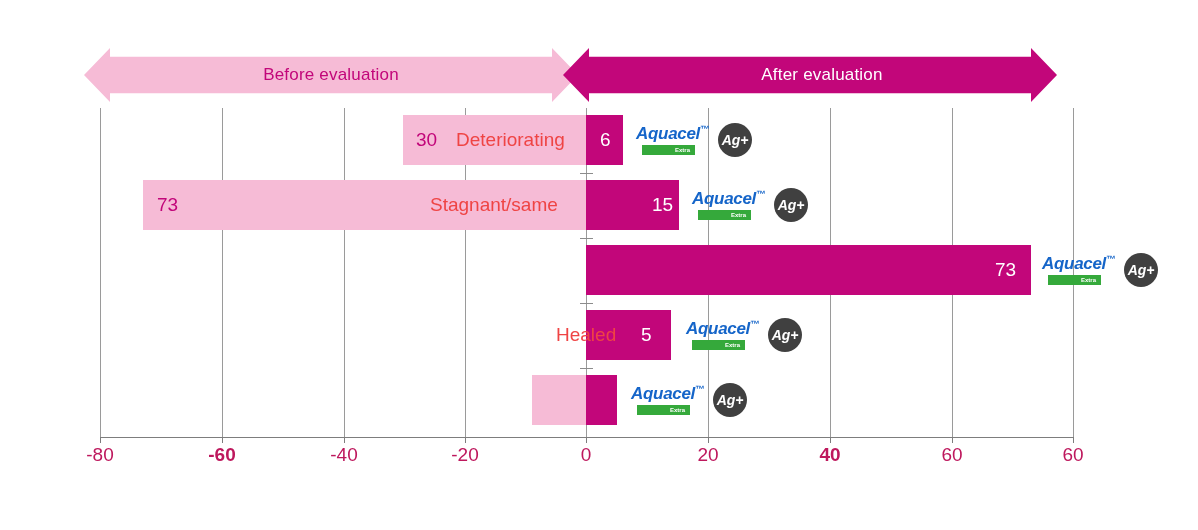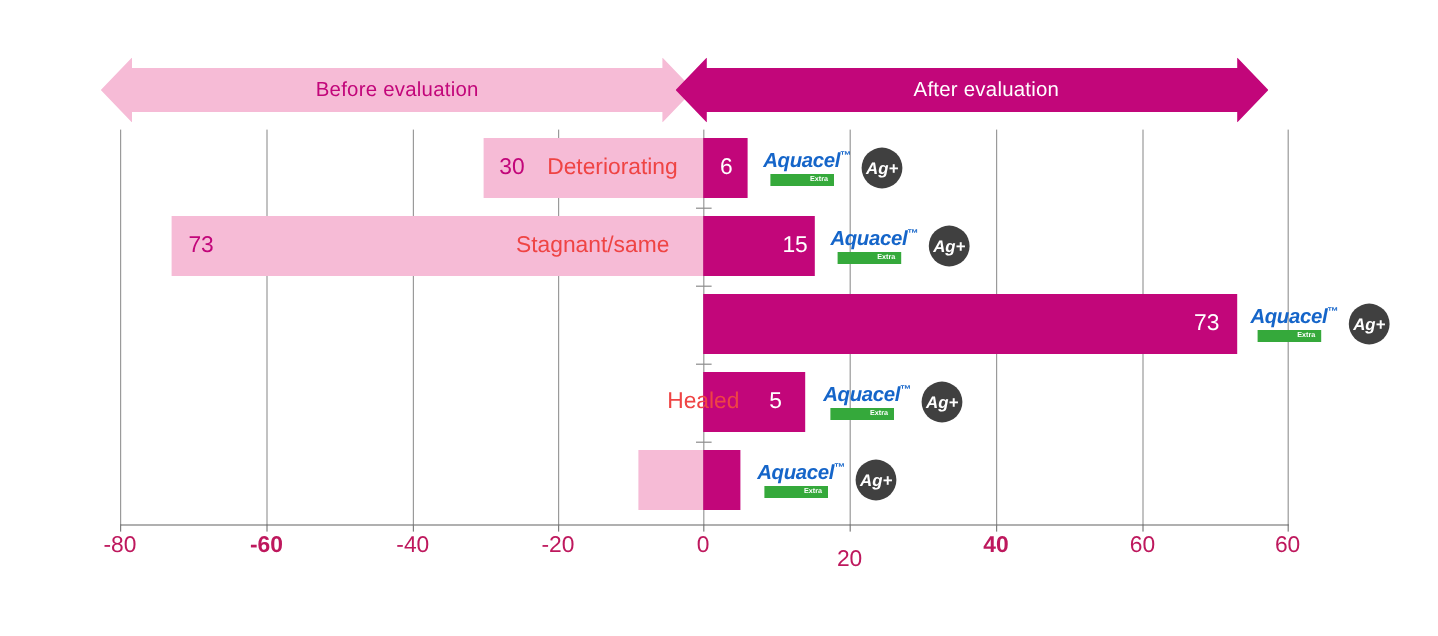--- a/index.html
+++ b/index.html
@@ -212,7 +212,7 @@
     <div class="tick-label" style="left:328px;">-40</div>
     <div class="tick-label" style="left:449px;">-20</div>
     <div class="tick-label" style="left:570px;">0</div>
-    <div class="tick-label" style="left:692px;margin-top:12px;">20</div>
+    <div class="tick-label" style="left:692px;">20</div>
     <div class="tick-label" style="left:814px;font-weight:bold;">40</div>
     <div class="tick-label" style="left:936px;">60</div>
     <div class="tick-label" style="left:1057px;">60</div>

